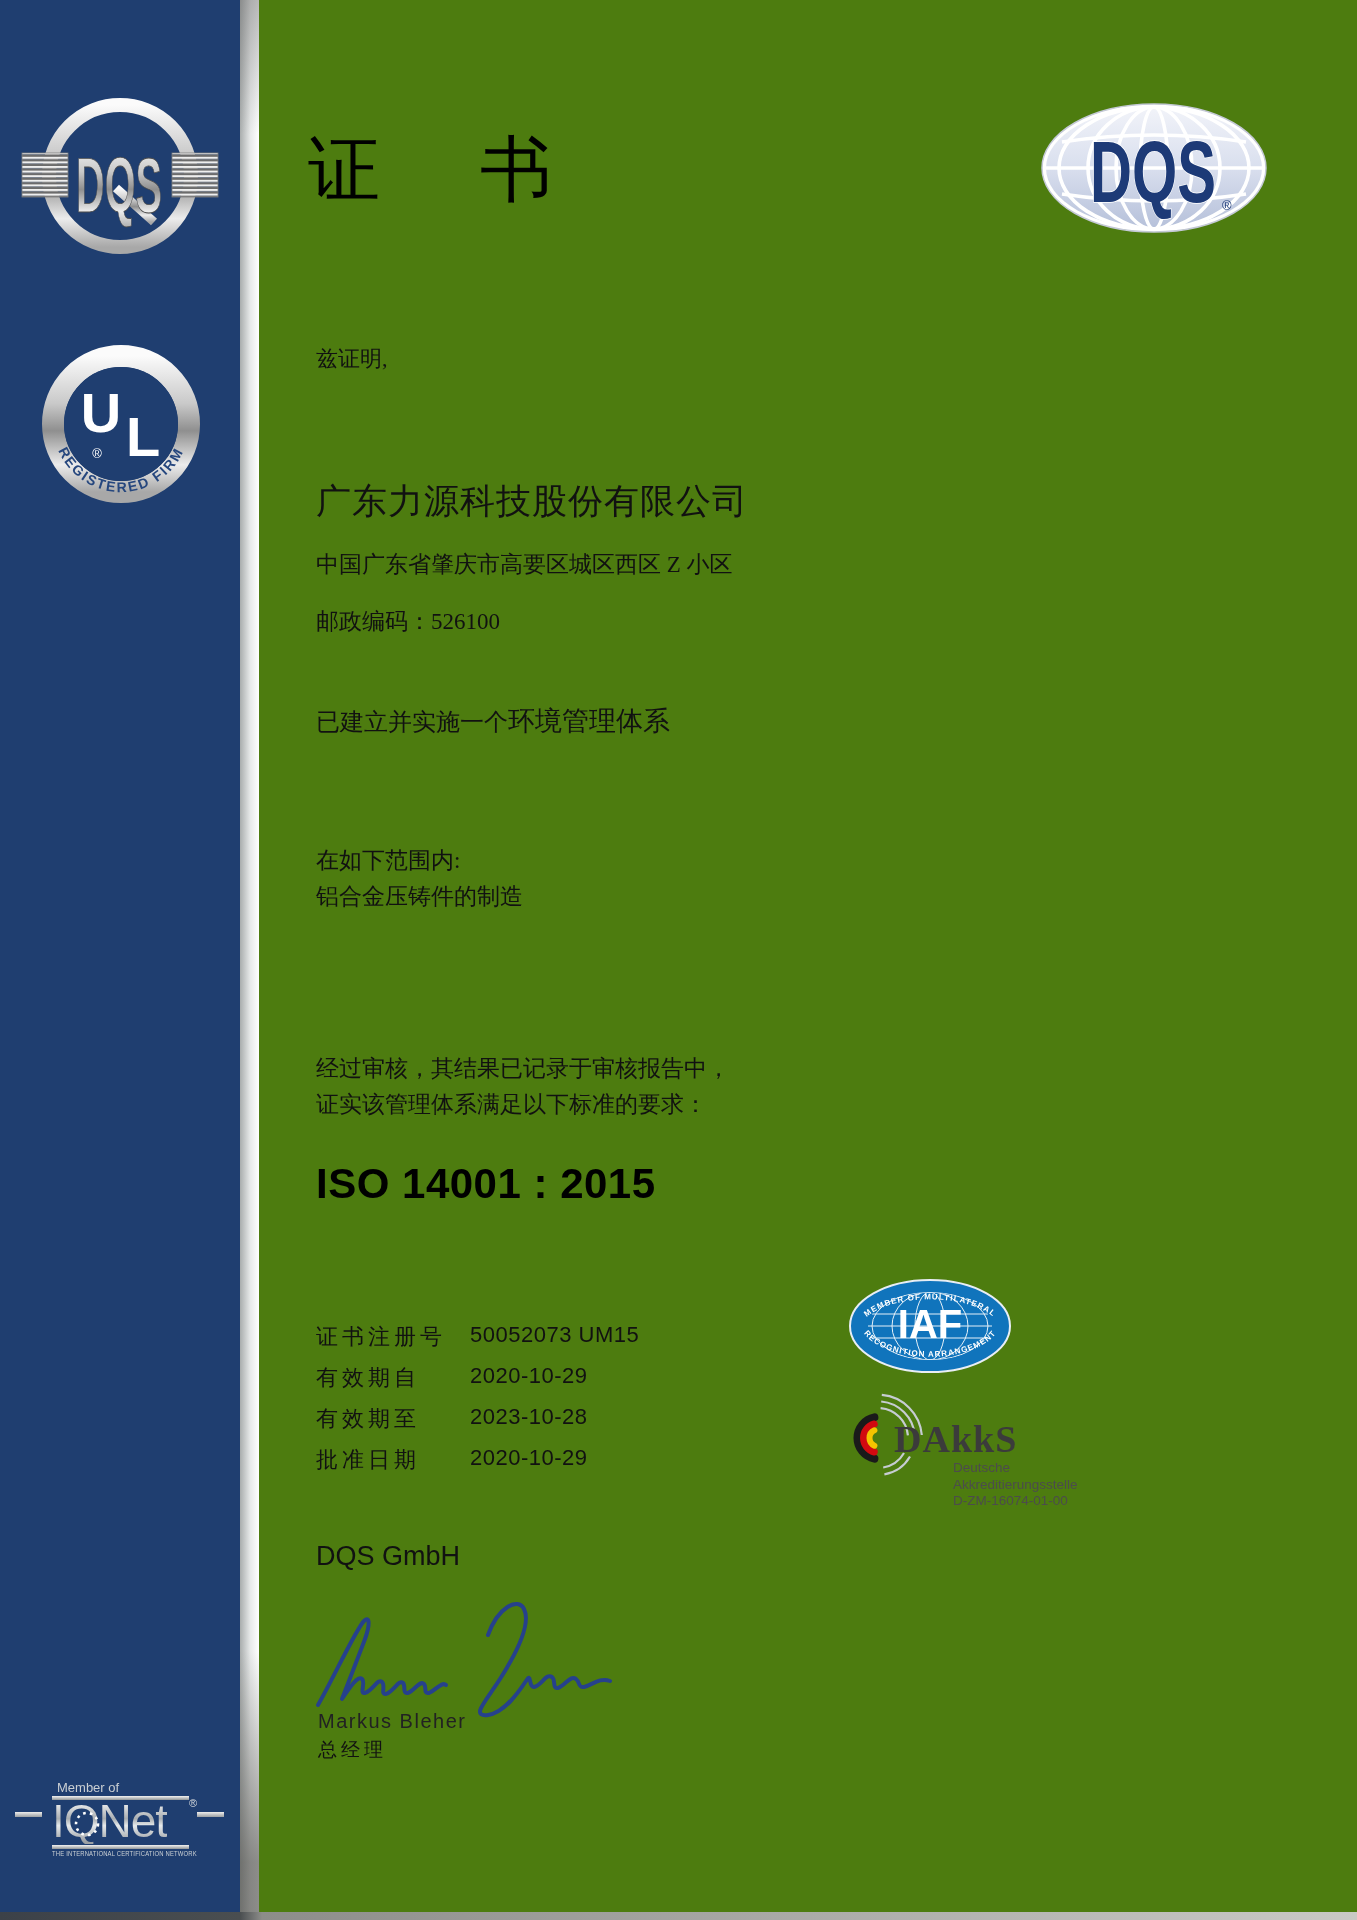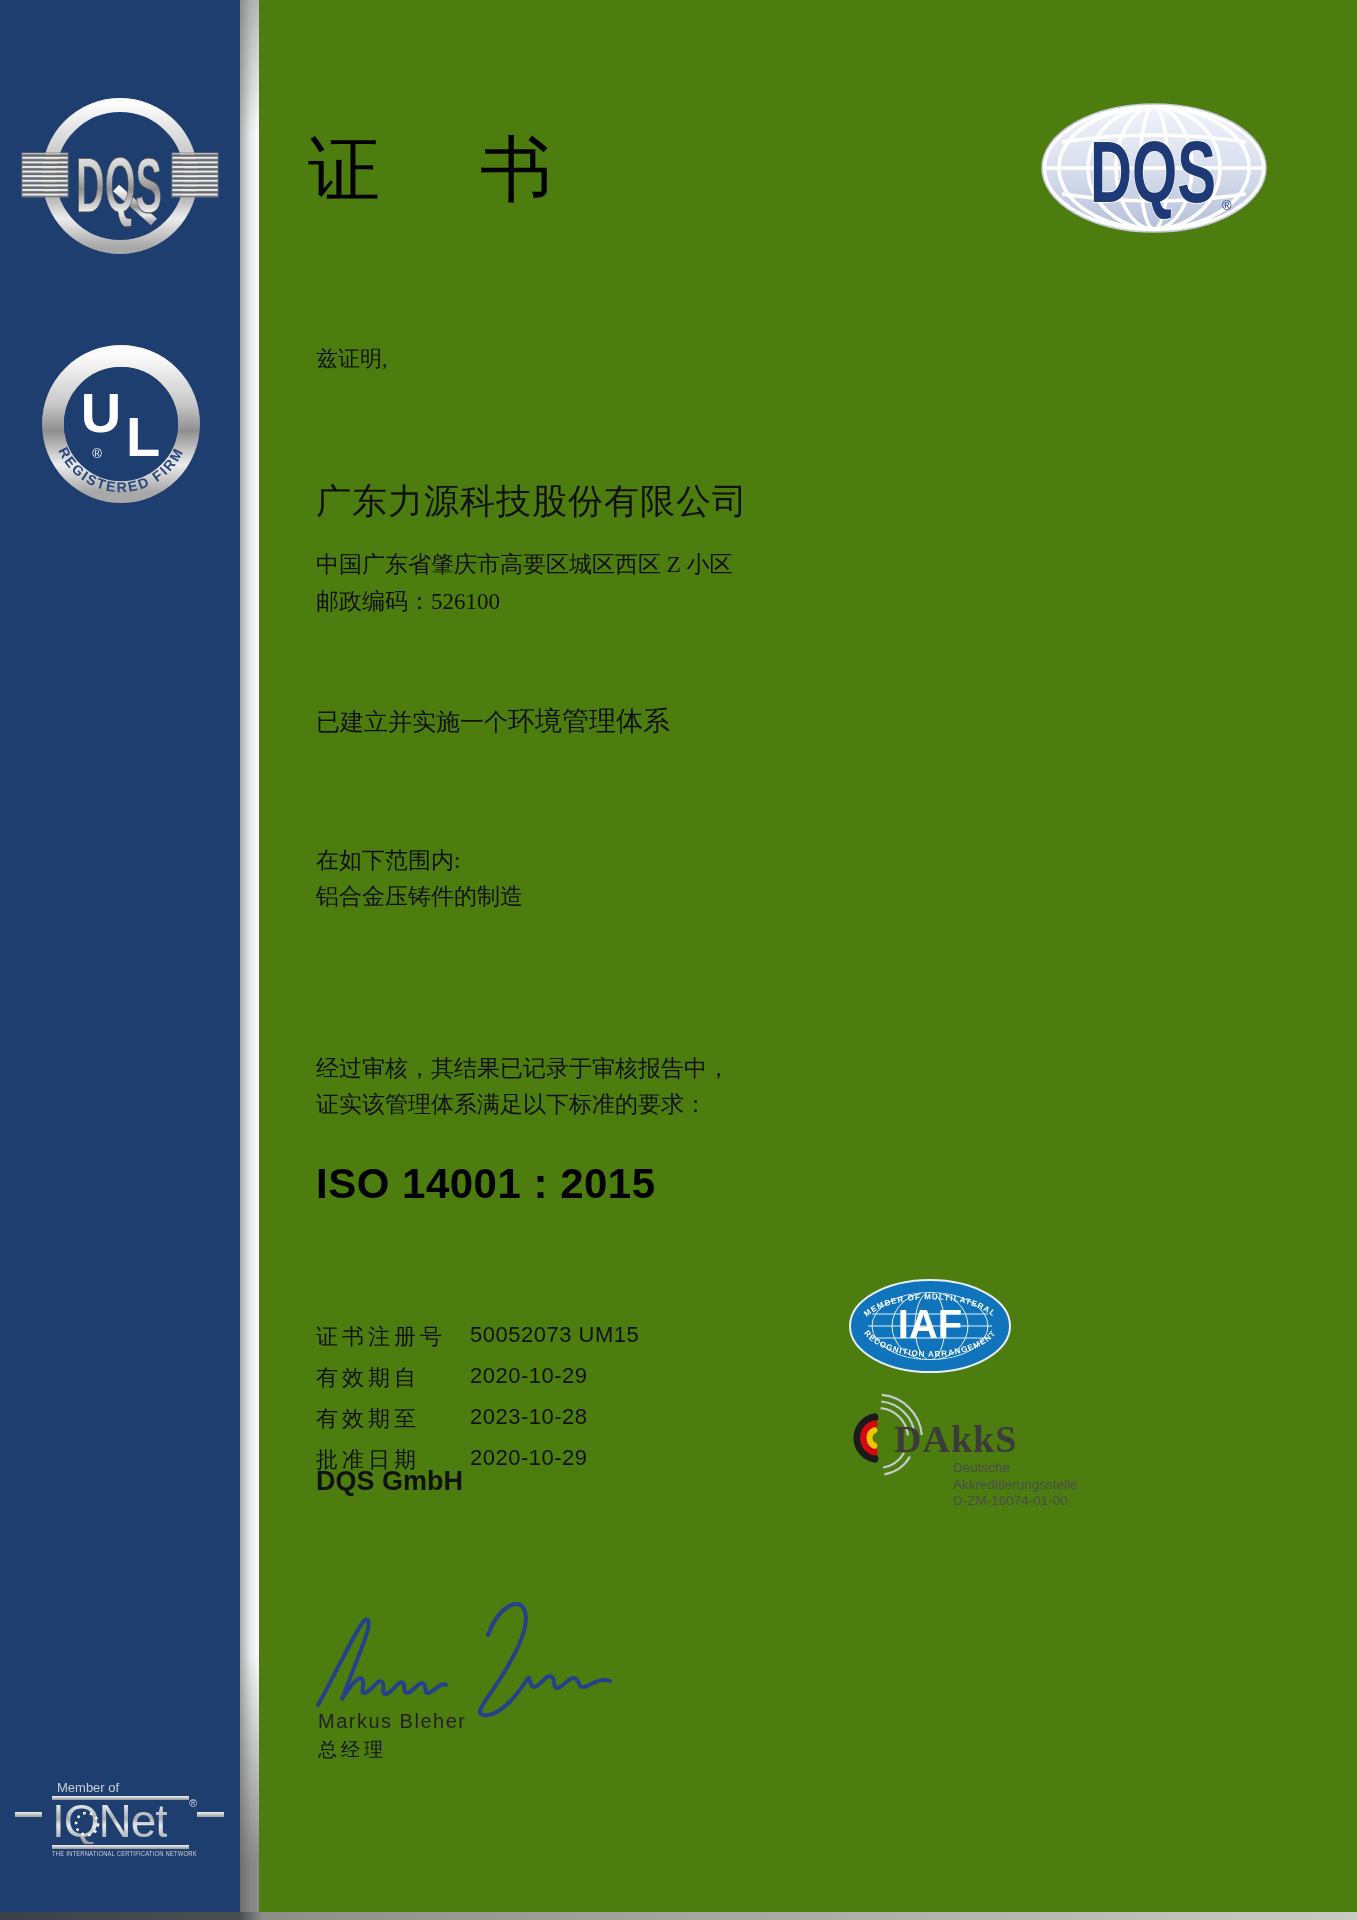--- a/index.html
+++ b/index.html
@@ -39,7 +39,7 @@
   .certify{left:316px;top:344px;font-size:22px;}
   .company-name{left:316px;top:478px;font-size:35px;letter-spacing:1px;}
   .company-address{left:316px;top:549px;font-size:23px;}
-  .company-postal{left:316px;top:586px;font-size:23px;}
+  .company-postal{left:316px;top:606px;font-size:23px;}
   .statement{left:316px;top:703px;font-size:24px;}
   .statement b{font-size:27px;font-weight:normal;}
   .scope-label{left:316px;top:845px;font-size:23px;}

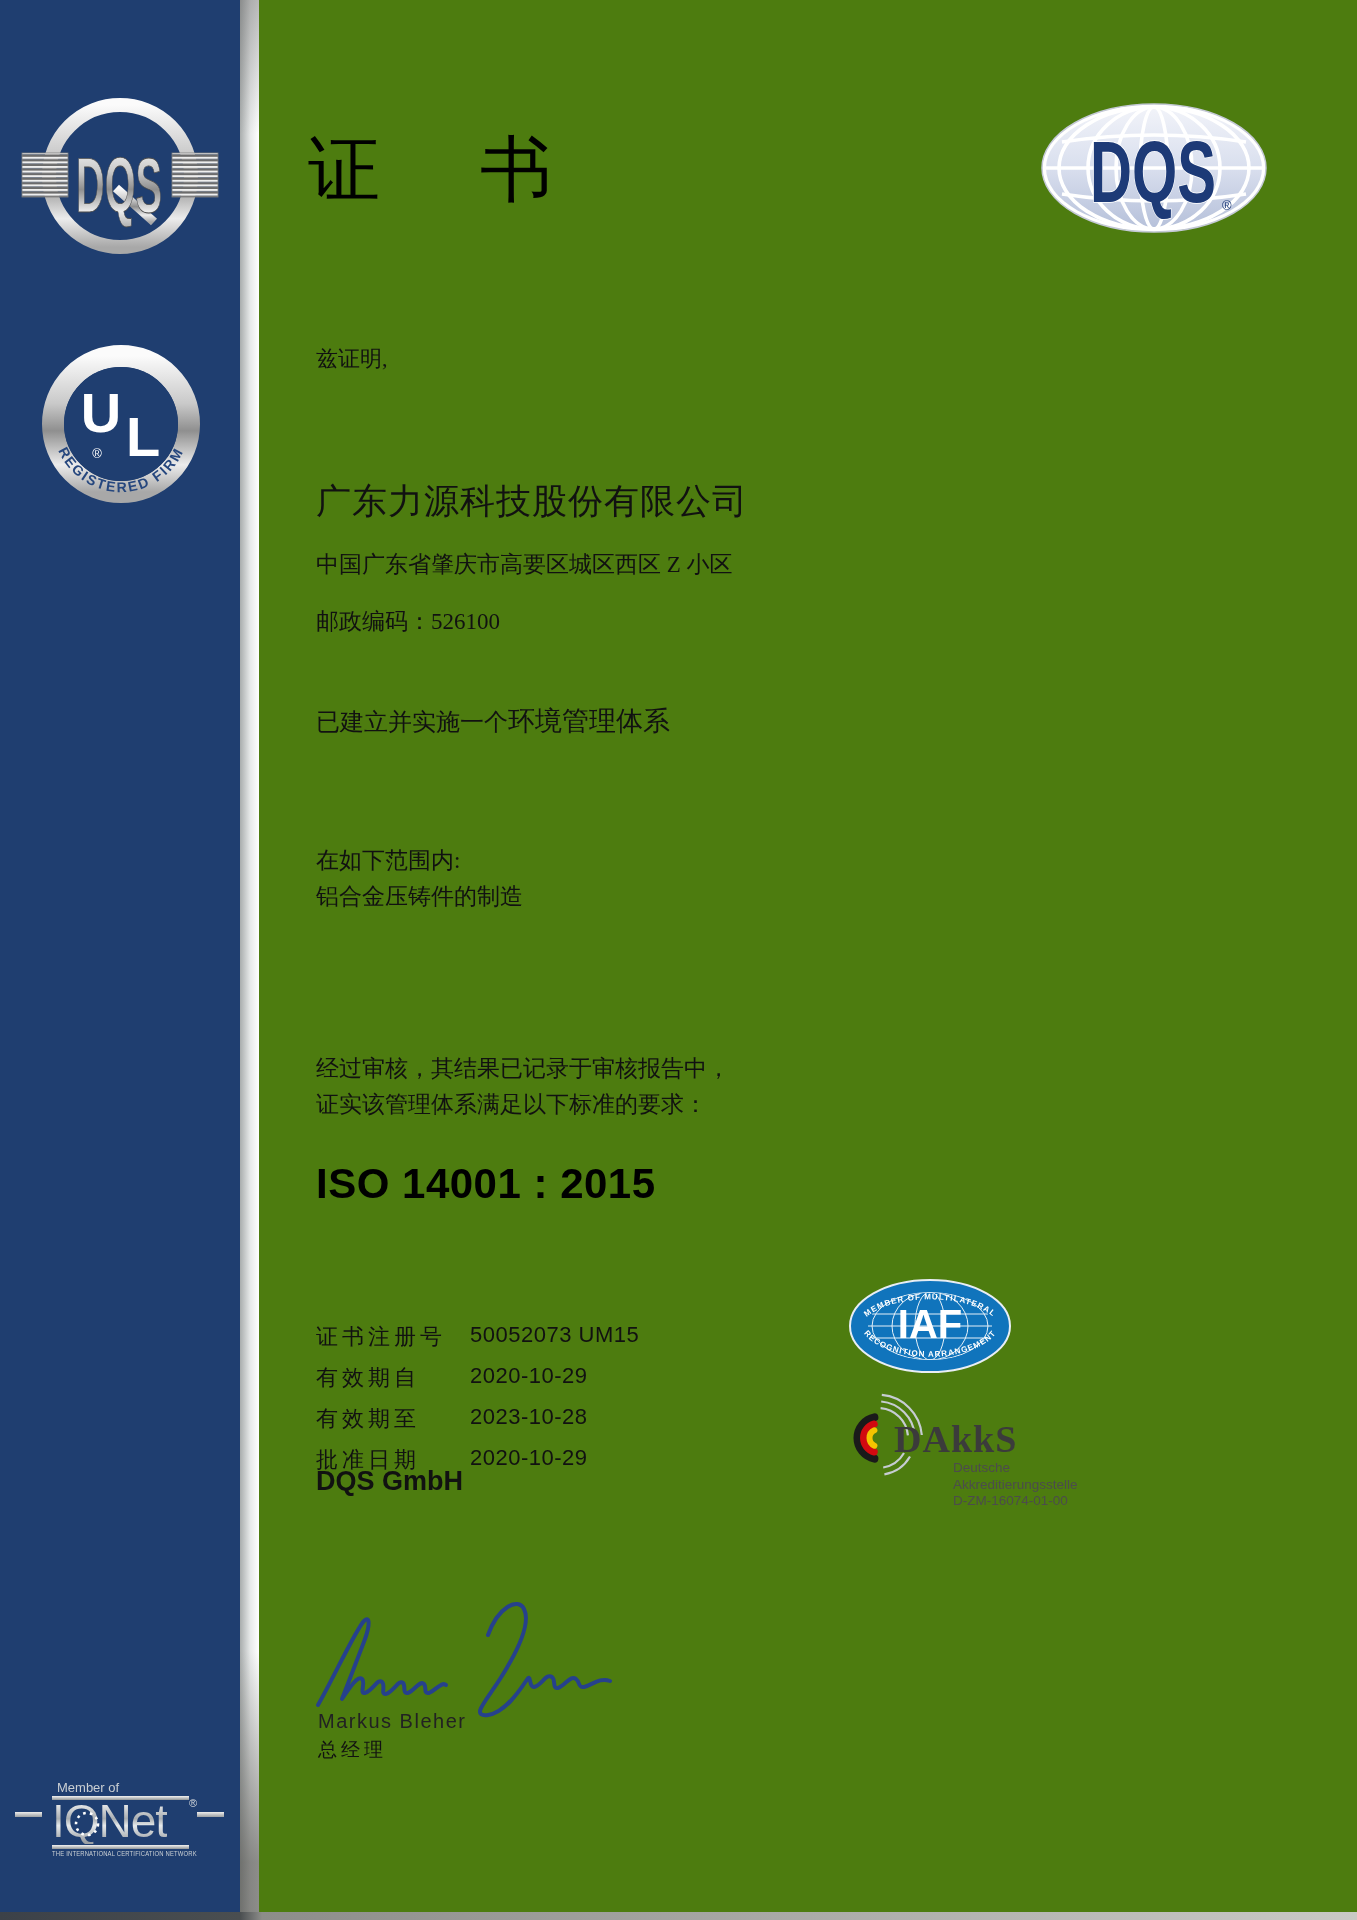--- a/index.html
+++ b/index.html
@@ -52,8 +52,8 @@
   .detail-row .lab{letter-spacing:4px;}
   .detail-row .val{position:absolute;left:154px;top:0;font-family:"Liberation Sans","DejaVu Sans",sans-serif;
        font-size:22px;letter-spacing:.5px;white-space:pre;}
-  .dqs-gmbh{left:316px;top:1466px;font-family:"Liberation Sans","DejaVu Sans",sans-serif;
-       font-size:27px;font-weight:bold;}
+  .dqs-gmbh{left:316px;top:1541px;font-family:"Liberation Sans","DejaVu Sans",sans-serif;
+       font-size:27px;font-weight:normal;}
   .signer-name{left:318px;top:1710px;font-family:"Liberation Sans","DejaVu Sans",sans-serif;
        font-size:20px;letter-spacing:1.5px;color:#222;}
   .signer-title{left:318px;top:1737px;font-size:19px;letter-spacing:4px;}

